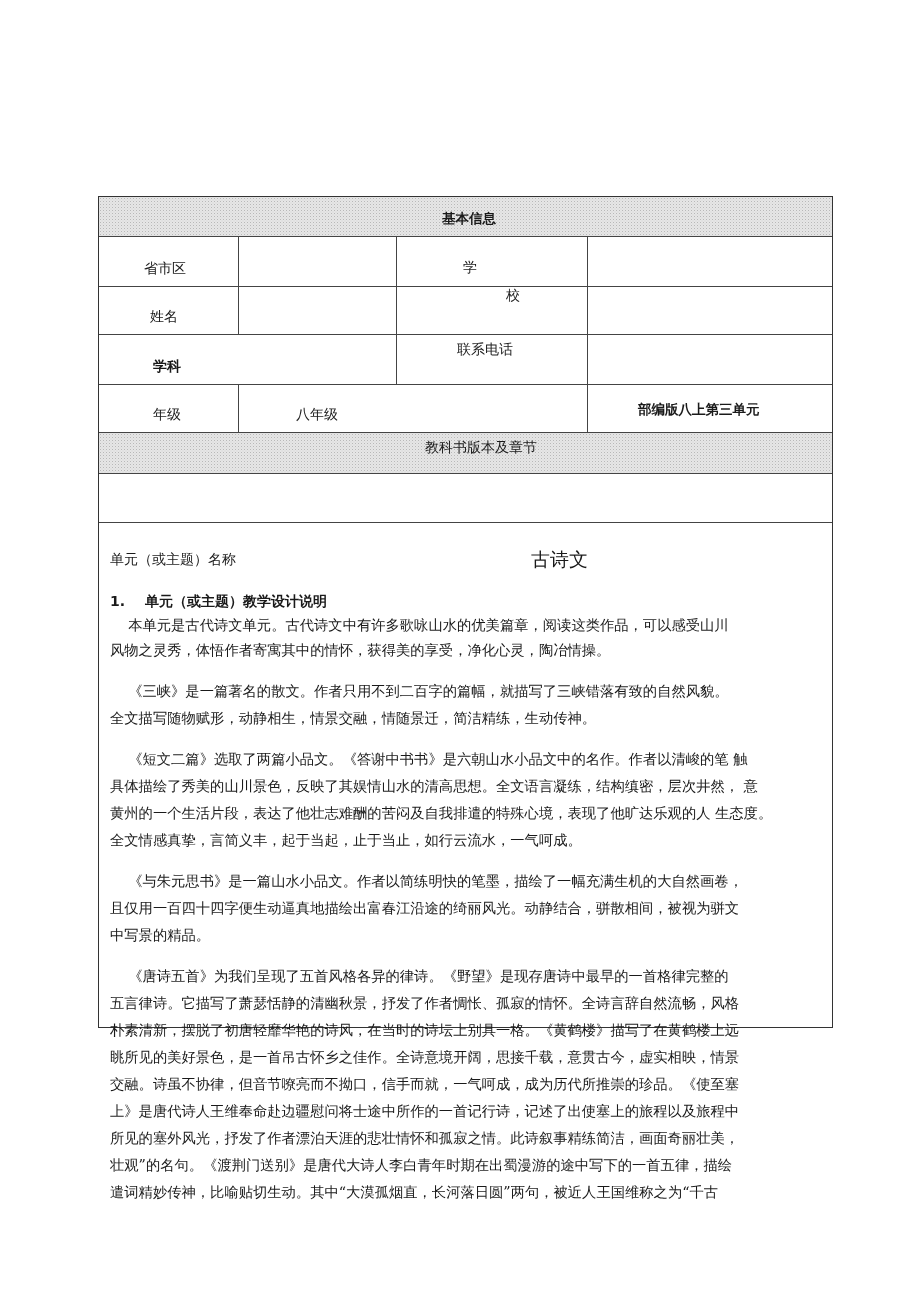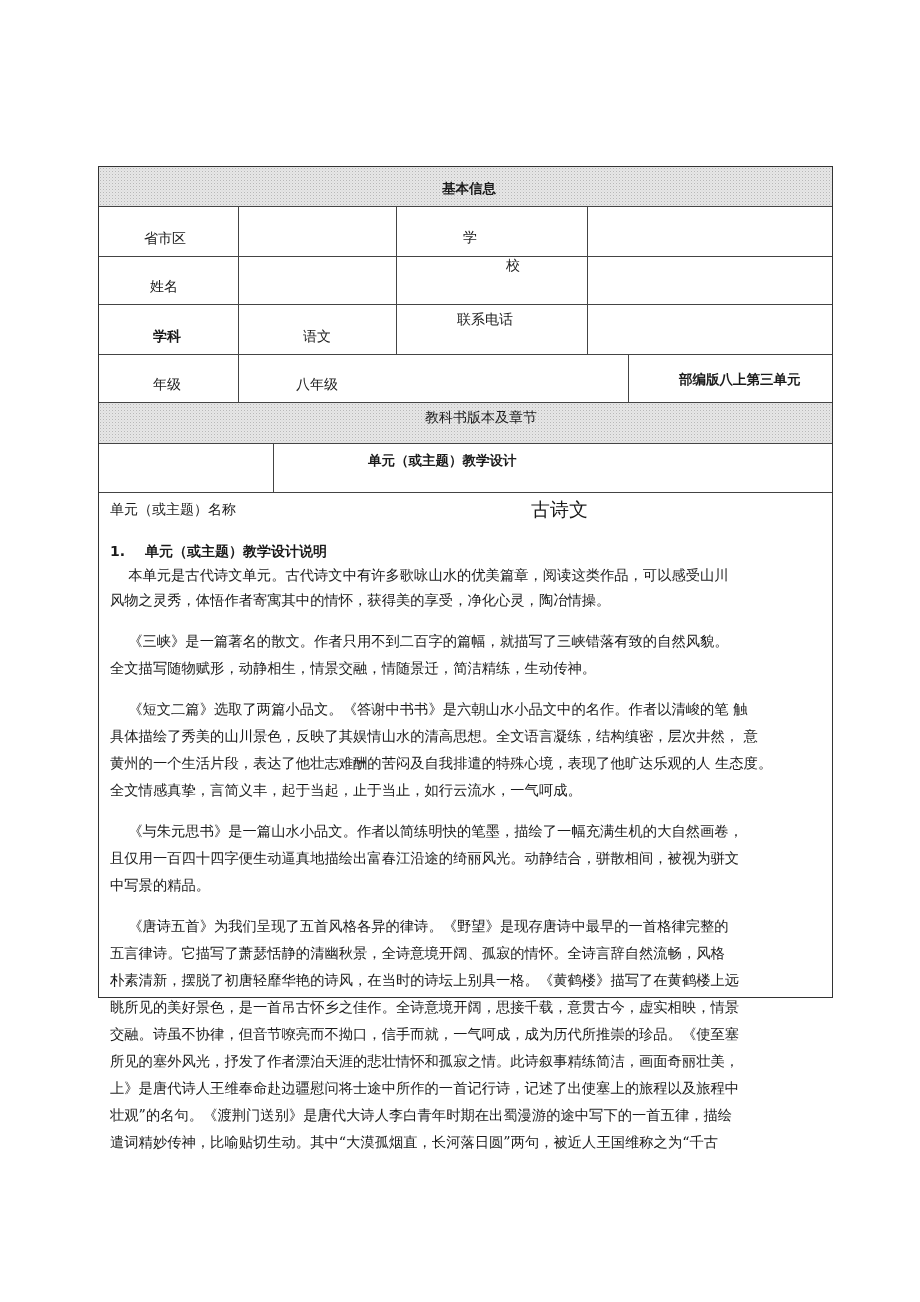--- a/index.html
+++ b/index.html
@@ -9,7 +9,7 @@
       color: #1a1a1a;
     }
     .doc-table {
-      position: absolute; left: 98px; top: 166px; width: 735px; height: 832px;
+      position: absolute; left: 98px; top: 196px; width: 735px; height: 832px;
       border: 1.5px solid #333; box-sizing: border-box;
     }
     .row { position: absolute; left: 0; right: 0; box-sizing: border-box; border-bottom: 1.5px solid #444; }

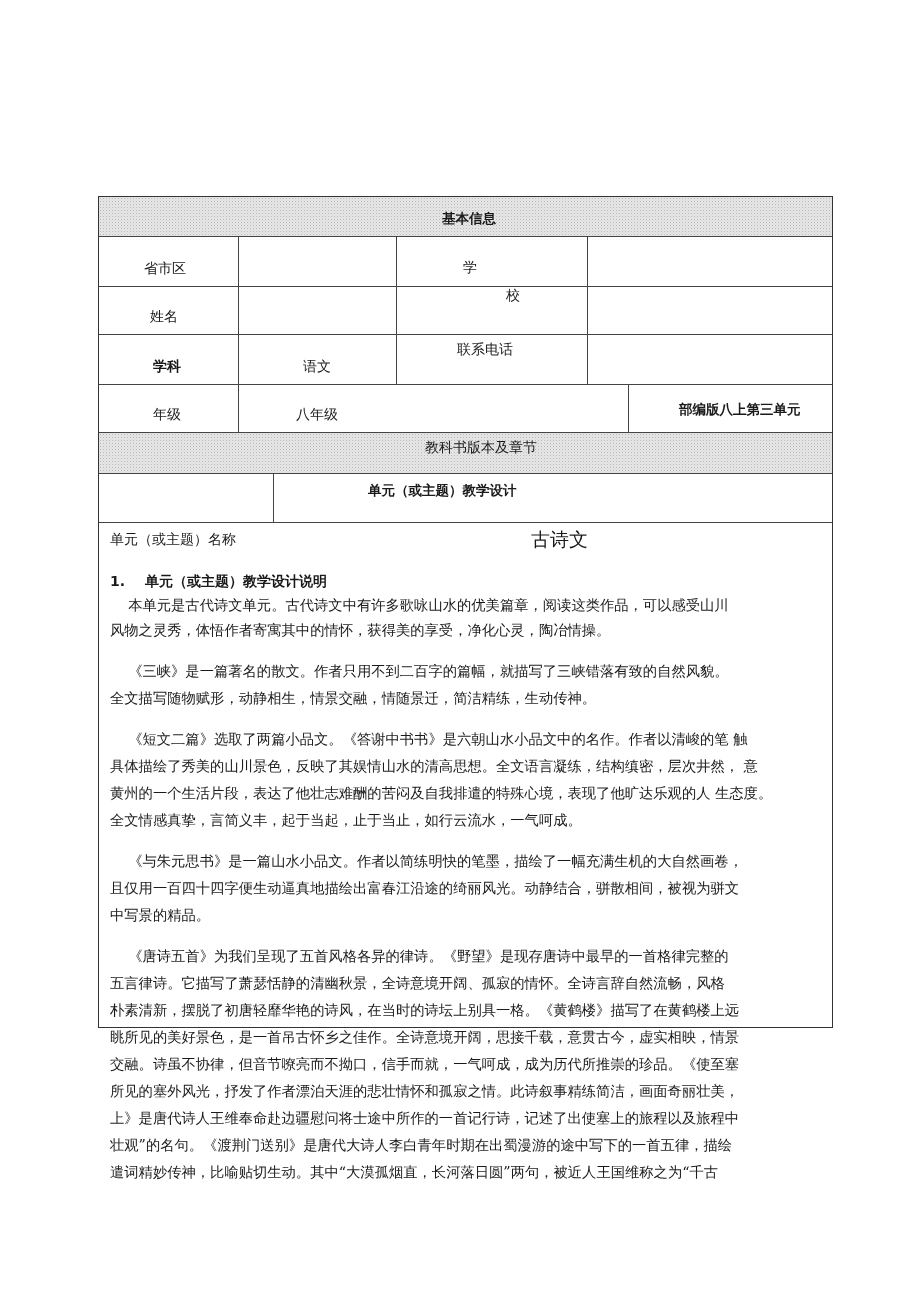--- a/index.html
+++ b/index.html
@@ -80,9 +80,6 @@
     <div class="cell" style="left:0;width:139px;">
         <span class="txt" style="left:54px;top:23px;font-weight:bold;">学科</span>
       </div>
-    <div class="cell bl" style="left:139px;width:158px;">
-        <span class="txt" style="left:64px;top:23px;">语文</span>
-      </div>
     <div class="cell bl" style="left:297px;width:191px;">
         <span class="txt" style="left:60px;top:6px;">联系电话</span>
       </div>

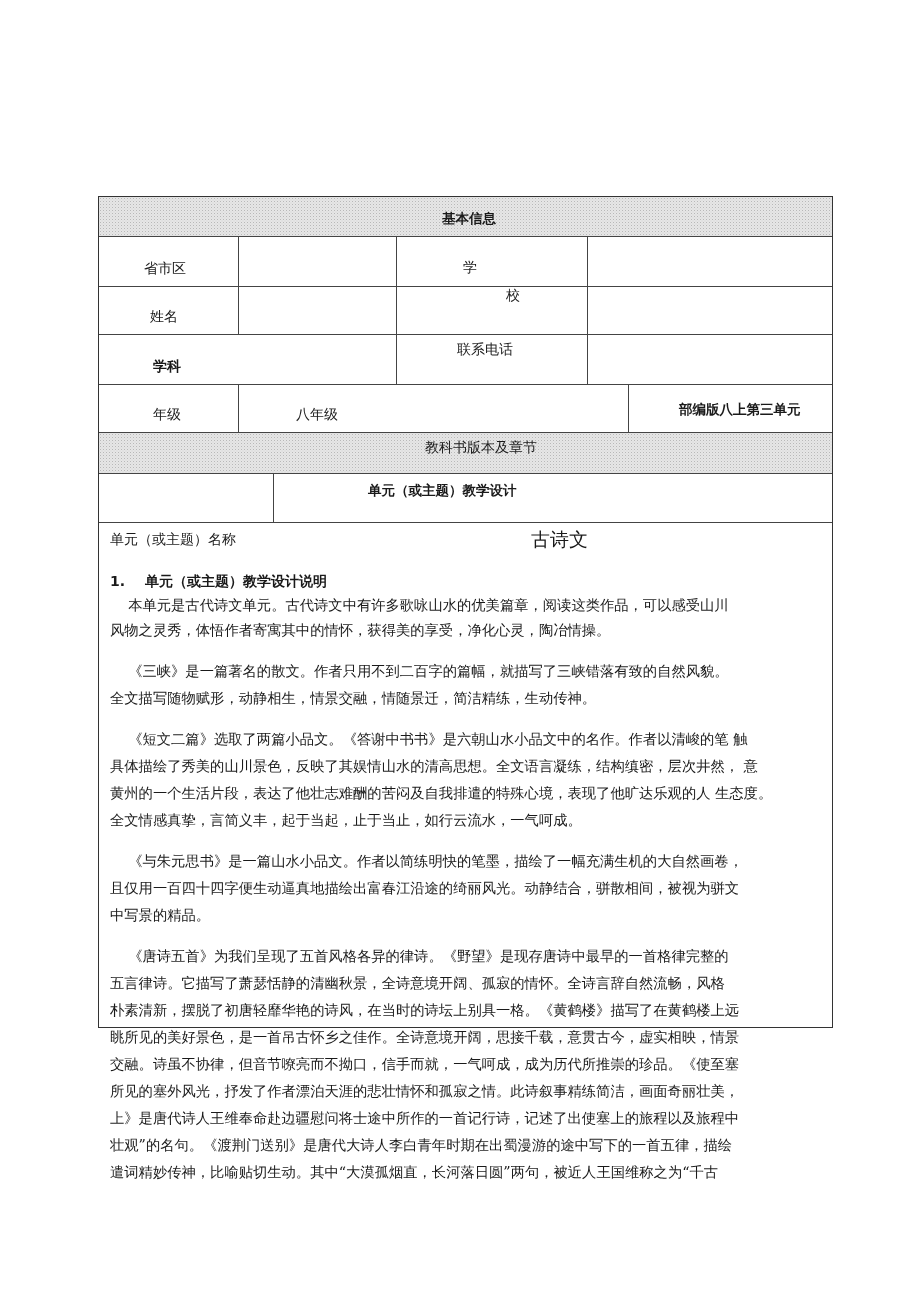--- a/index.html
+++ b/index.html
@@ -95,7 +95,7 @@
     <div class="cell bl" style="left:139px;width:158px;">
         <span class="txt" style="left:57px;top:21px;">八年级</span>
       </div>
-    <div class="cell bl" style="left:488px;right:0;margin-left:41px;">
+    <div class="cell bl" style="left:488px;right:0;">
         <span class="txt bold" style="left:50px;top:16px;">部编版八上第三单元</span>
       </div>
   </div>

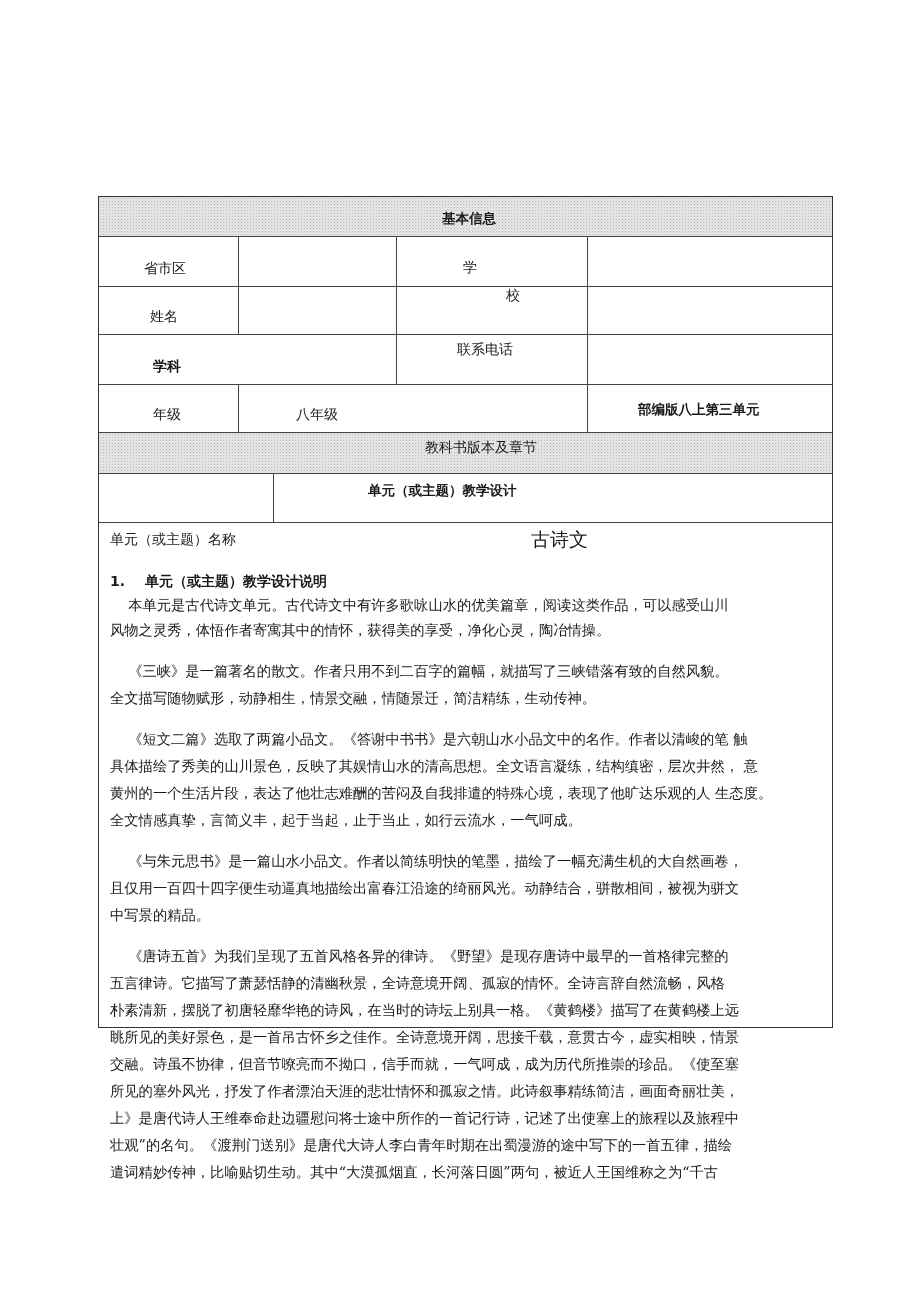--- a/index.html
+++ b/index.html
@@ -106,9 +106,6 @@
 
   <div class="row" style="top:277px;height:49px;">
     <div class="cell" style="left:0;width:174px;"></div>
-    <div class="cell bl" style="left:174px;right:0;">
-        <span class="txt bold" style="left:94px;top:8px;">单元（或主题）教学设计</span>
-      </div>
   </div>
 
   <div class="content">

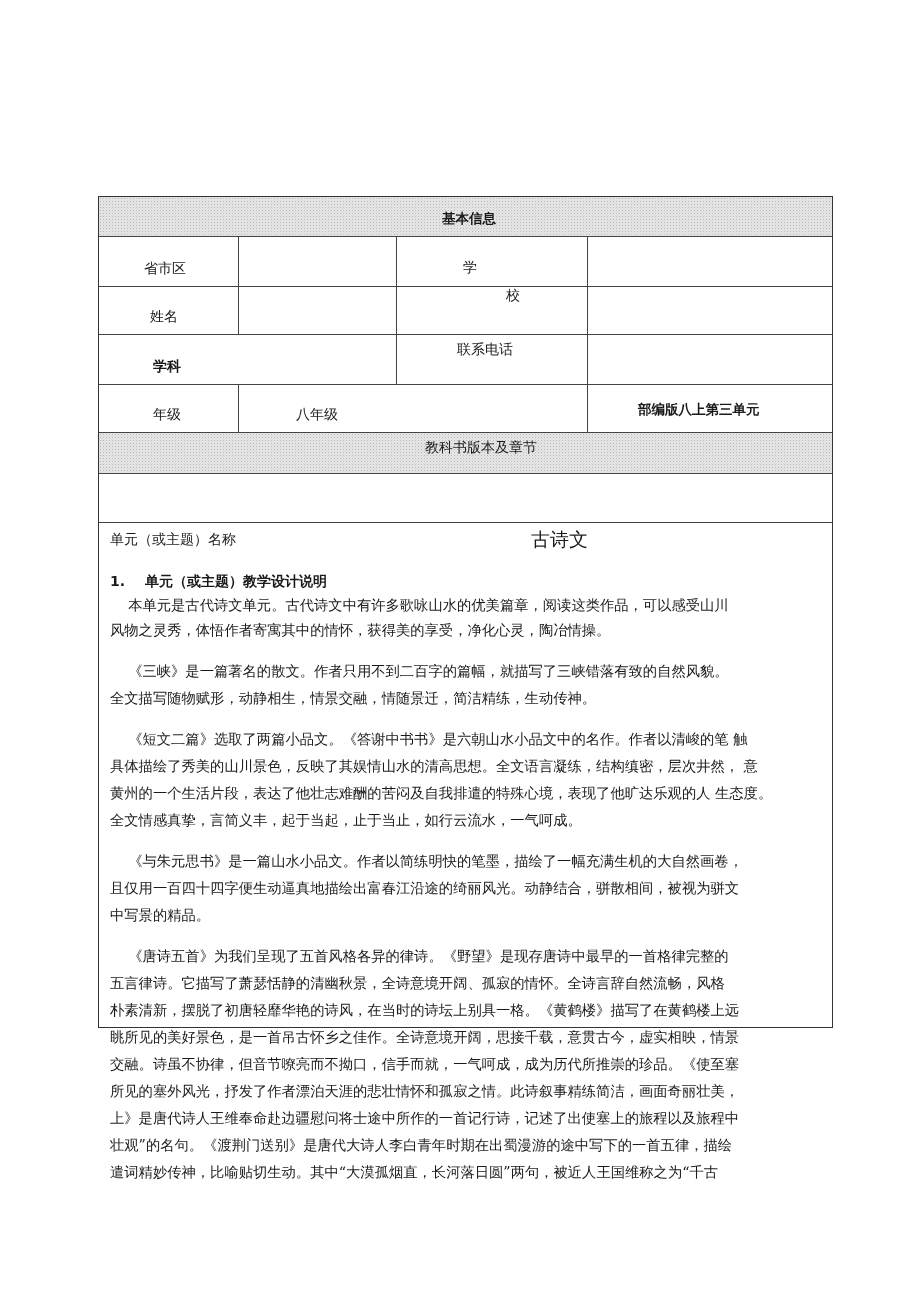--- a/index.html
+++ b/index.html
@@ -109,7 +109,7 @@
   </div>
 
   <div class="content">
-    <div style="position:relative;height:26px;">
+    <div style="position:relative;height:26px;margin-top:20px;">
       <span class="txt" style="left:11px;top:3px;font-size:14px;">单元（或主题）名称</span>
       <span class="txt" style="left:432px;top:3px;font-size:19px;">古诗文</span>
     </div>

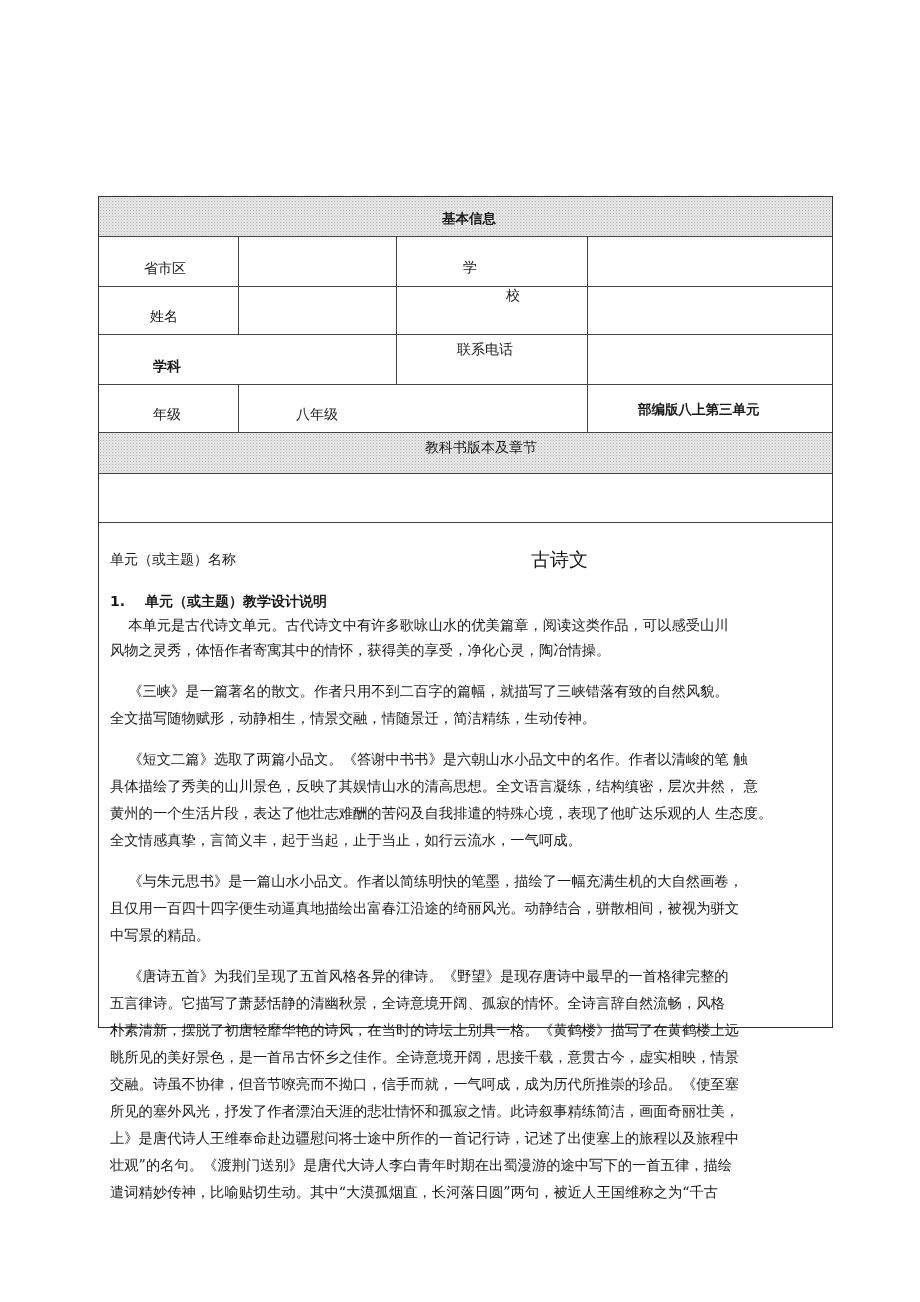--- a/index.html
+++ b/index.html
@@ -143,7 +143,7 @@
     <div class="para-gap"></div>
     <div>
       <p>    《唐诗五首》为我们呈现了五首风格各异的律诗。《野望》是现存唐诗中最早的一首格律完整的</p>
-      <p>五言律诗。它描写了萧瑟恬静的清幽秋景，全诗意境开阔、孤寂的情怀。全诗言辞自然流畅，风格</p>
+      <p>五言律诗。它描写了萧瑟恬静的清幽秋景，抒发了作者惆怅、孤寂的情怀。全诗言辞自然流畅，风格</p>
       <p>朴素清新，摆脱了初唐轻靡华艳的诗风，在当时的诗坛上别具一格。《黄鹤楼》描写了在黄鹤楼上远</p>
       <p>眺所见的美好景色，是一首吊古怀乡之佳作。全诗意境开阔，思接千载，意贯古今，虚实相映，情景</p>
       <p>交融。诗虽不协律，但音节嘹亮而不拗口，信手而就，一气呵成，成为历代所推崇的珍品。《使至塞</p>

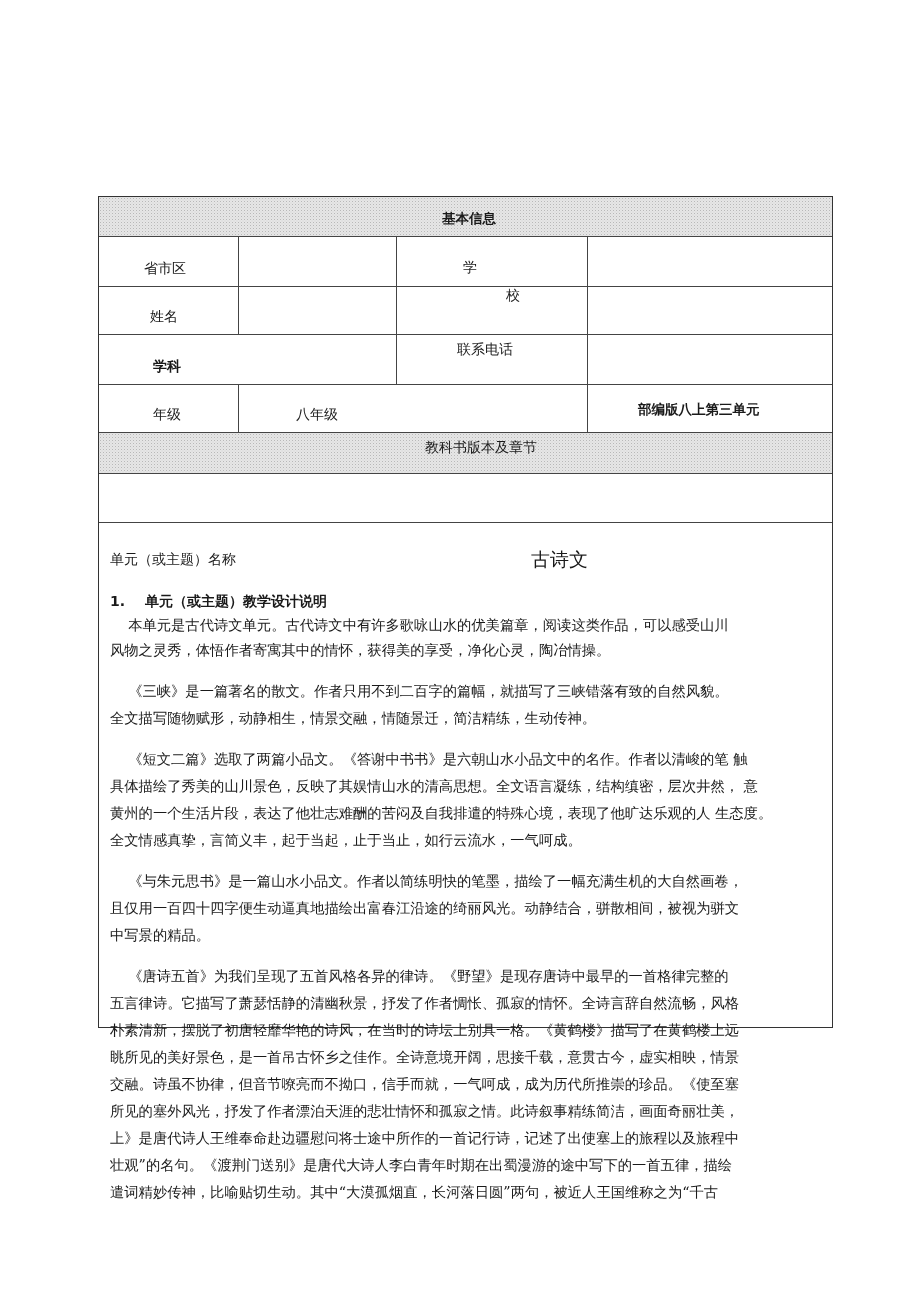--- a/index.html
+++ b/index.html
@@ -147,8 +147,8 @@
       <p>朴素清新，摆脱了初唐轻靡华艳的诗风，在当时的诗坛上别具一格。《黄鹤楼》描写了在黄鹤楼上远</p>
       <p>眺所见的美好景色，是一首吊古怀乡之佳作。全诗意境开阔，思接千载，意贯古今，虚实相映，情景</p>
       <p>交融。诗虽不协律，但音节嘹亮而不拗口，信手而就，一气呵成，成为历代所推崇的珍品。《使至塞</p>
+      <p>上》是唐代诗人王维奉命赴边疆慰问将士途中所作的一首记行诗，记述了出使塞上的旅程以及旅程中</p>
       <p>所见的塞外风光，抒发了作者漂泊天涯的悲壮情怀和孤寂之情。此诗叙事精练简洁，画面奇丽壮美，</p>
-      <p>上》是唐代诗人王维奉命赴边疆慰问将士途中所作的一首记行诗，记述了出使塞上的旅程以及旅程中</p>
       <p>壮观”的名句。《渡荆门送别》是唐代大诗人李白青年时期在出蜀漫游的途中写下的一首五律，描绘</p>
       <p>遣词精妙传神，比喻贴切生动。其中“大漠孤烟直，长河落日圆”两句，被近人王国维称之为“千古</p>
     </div>

